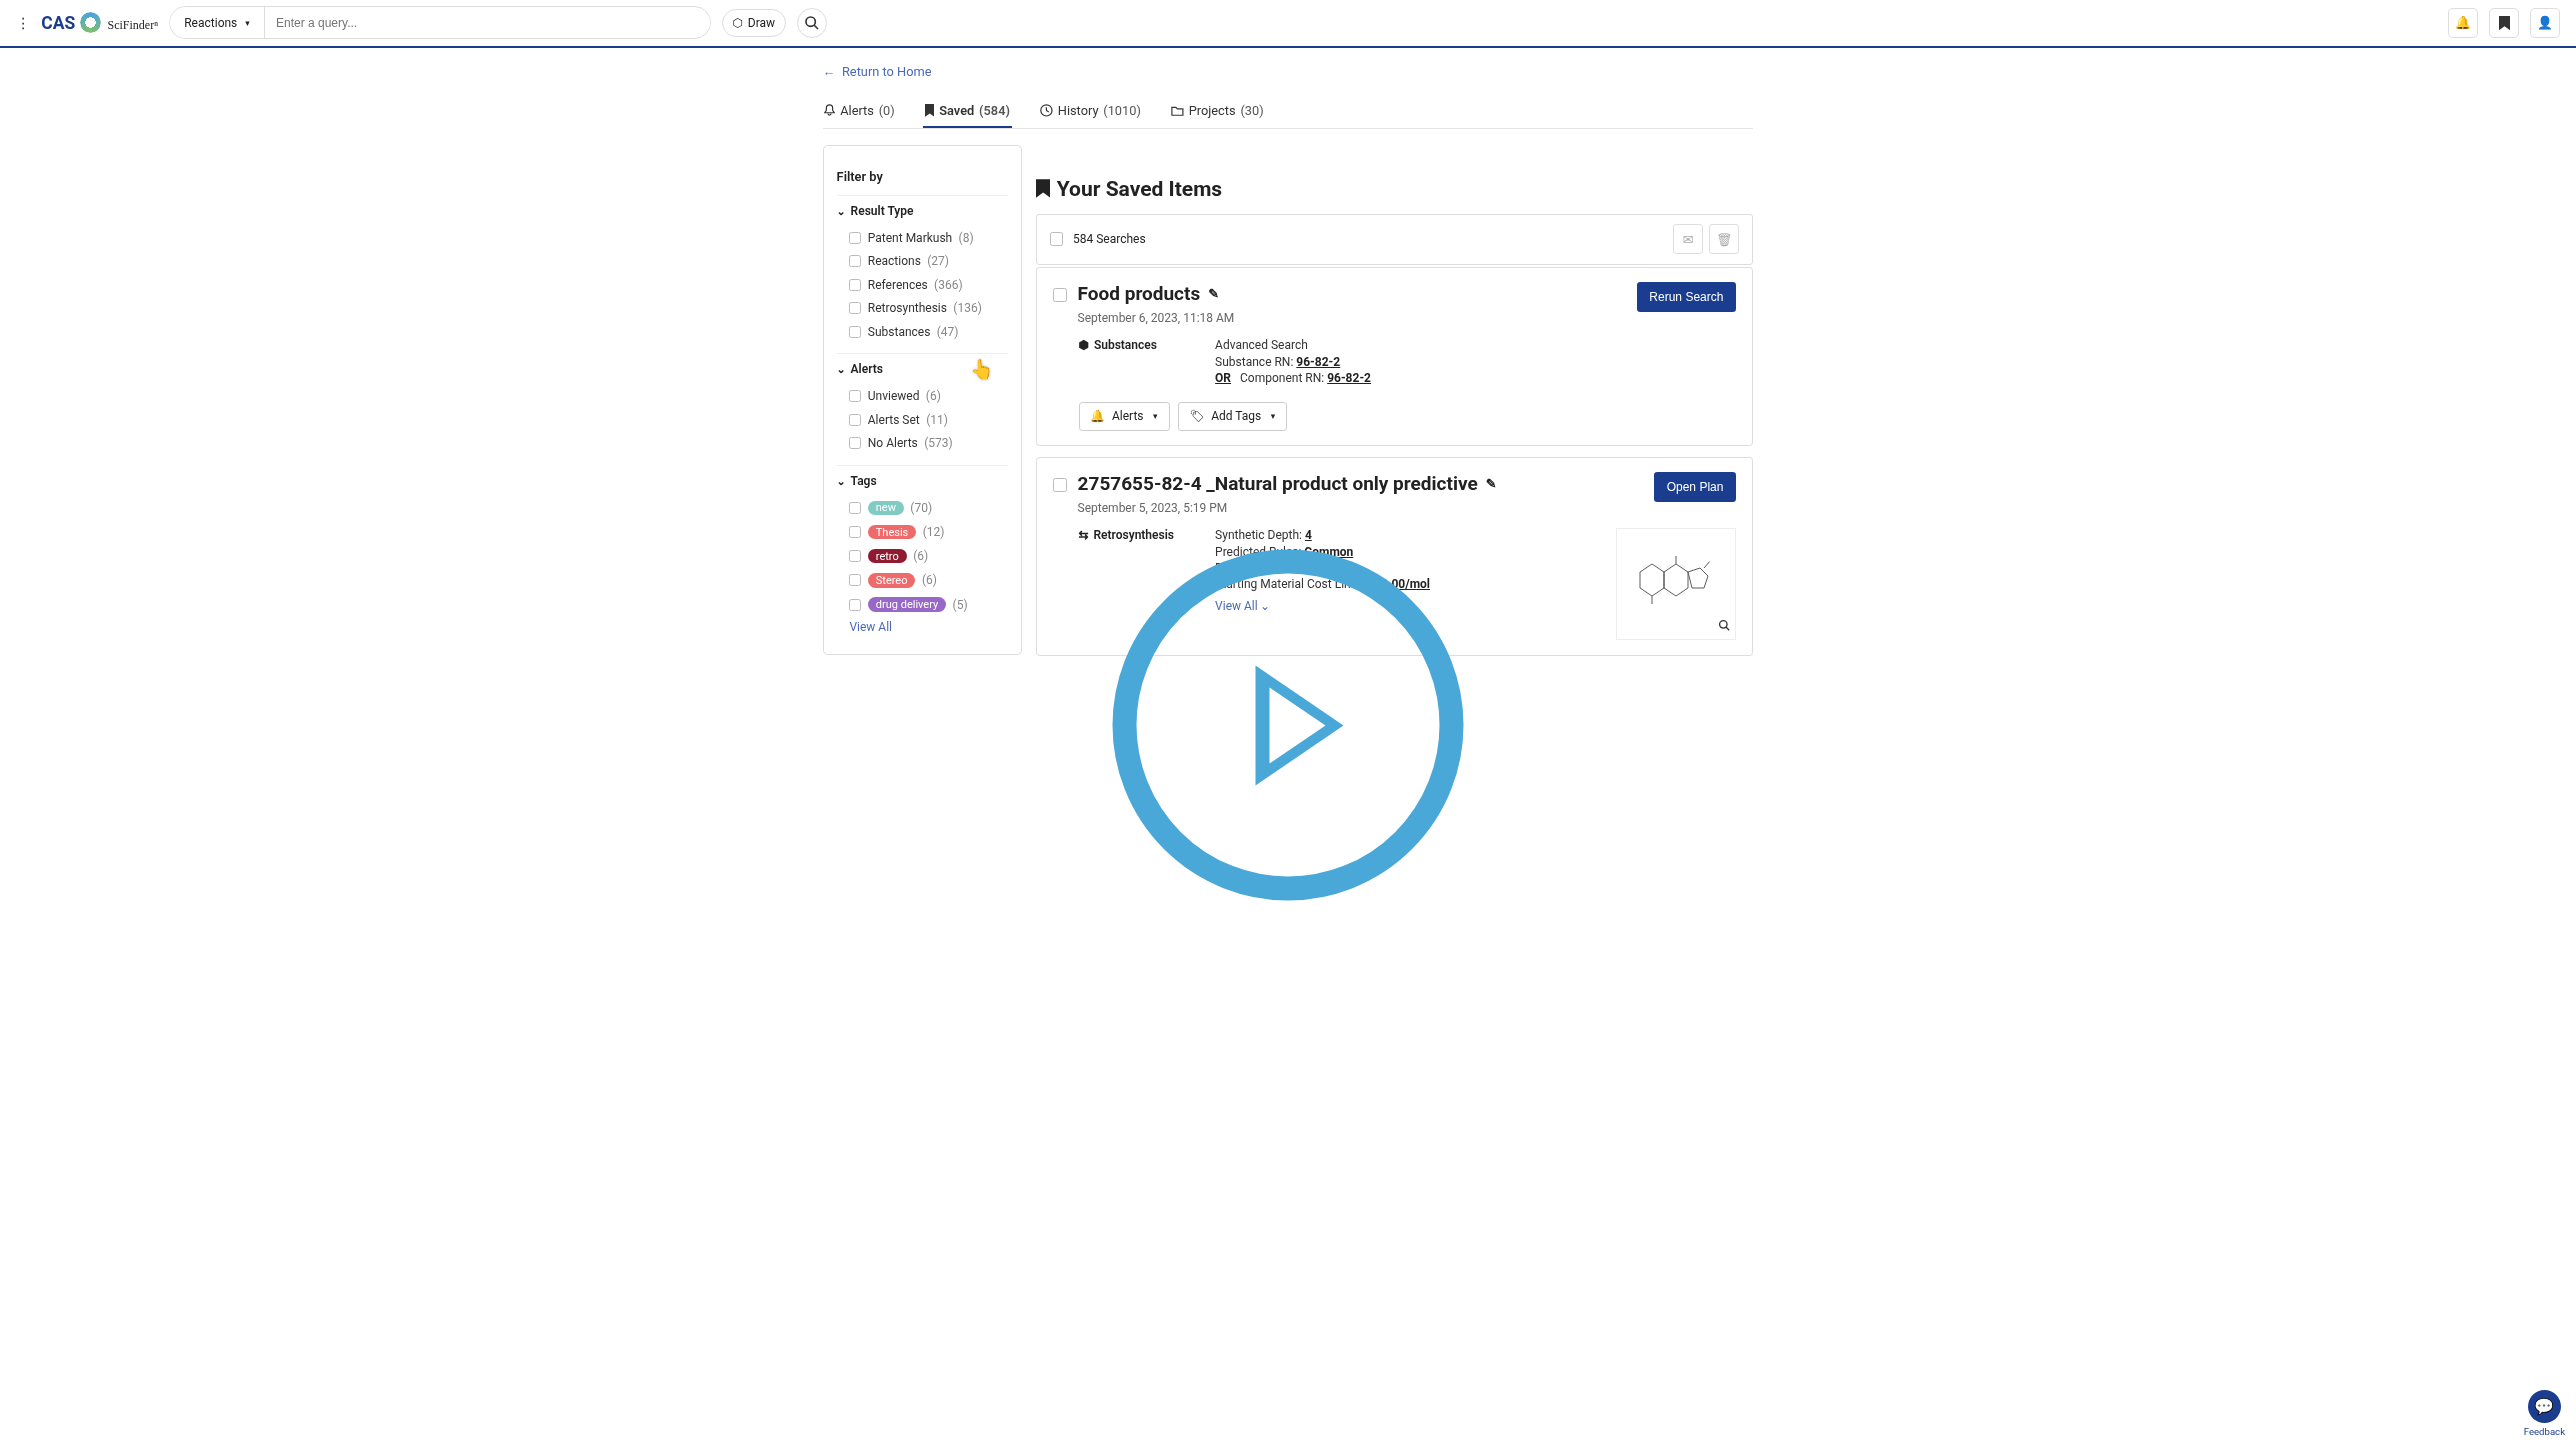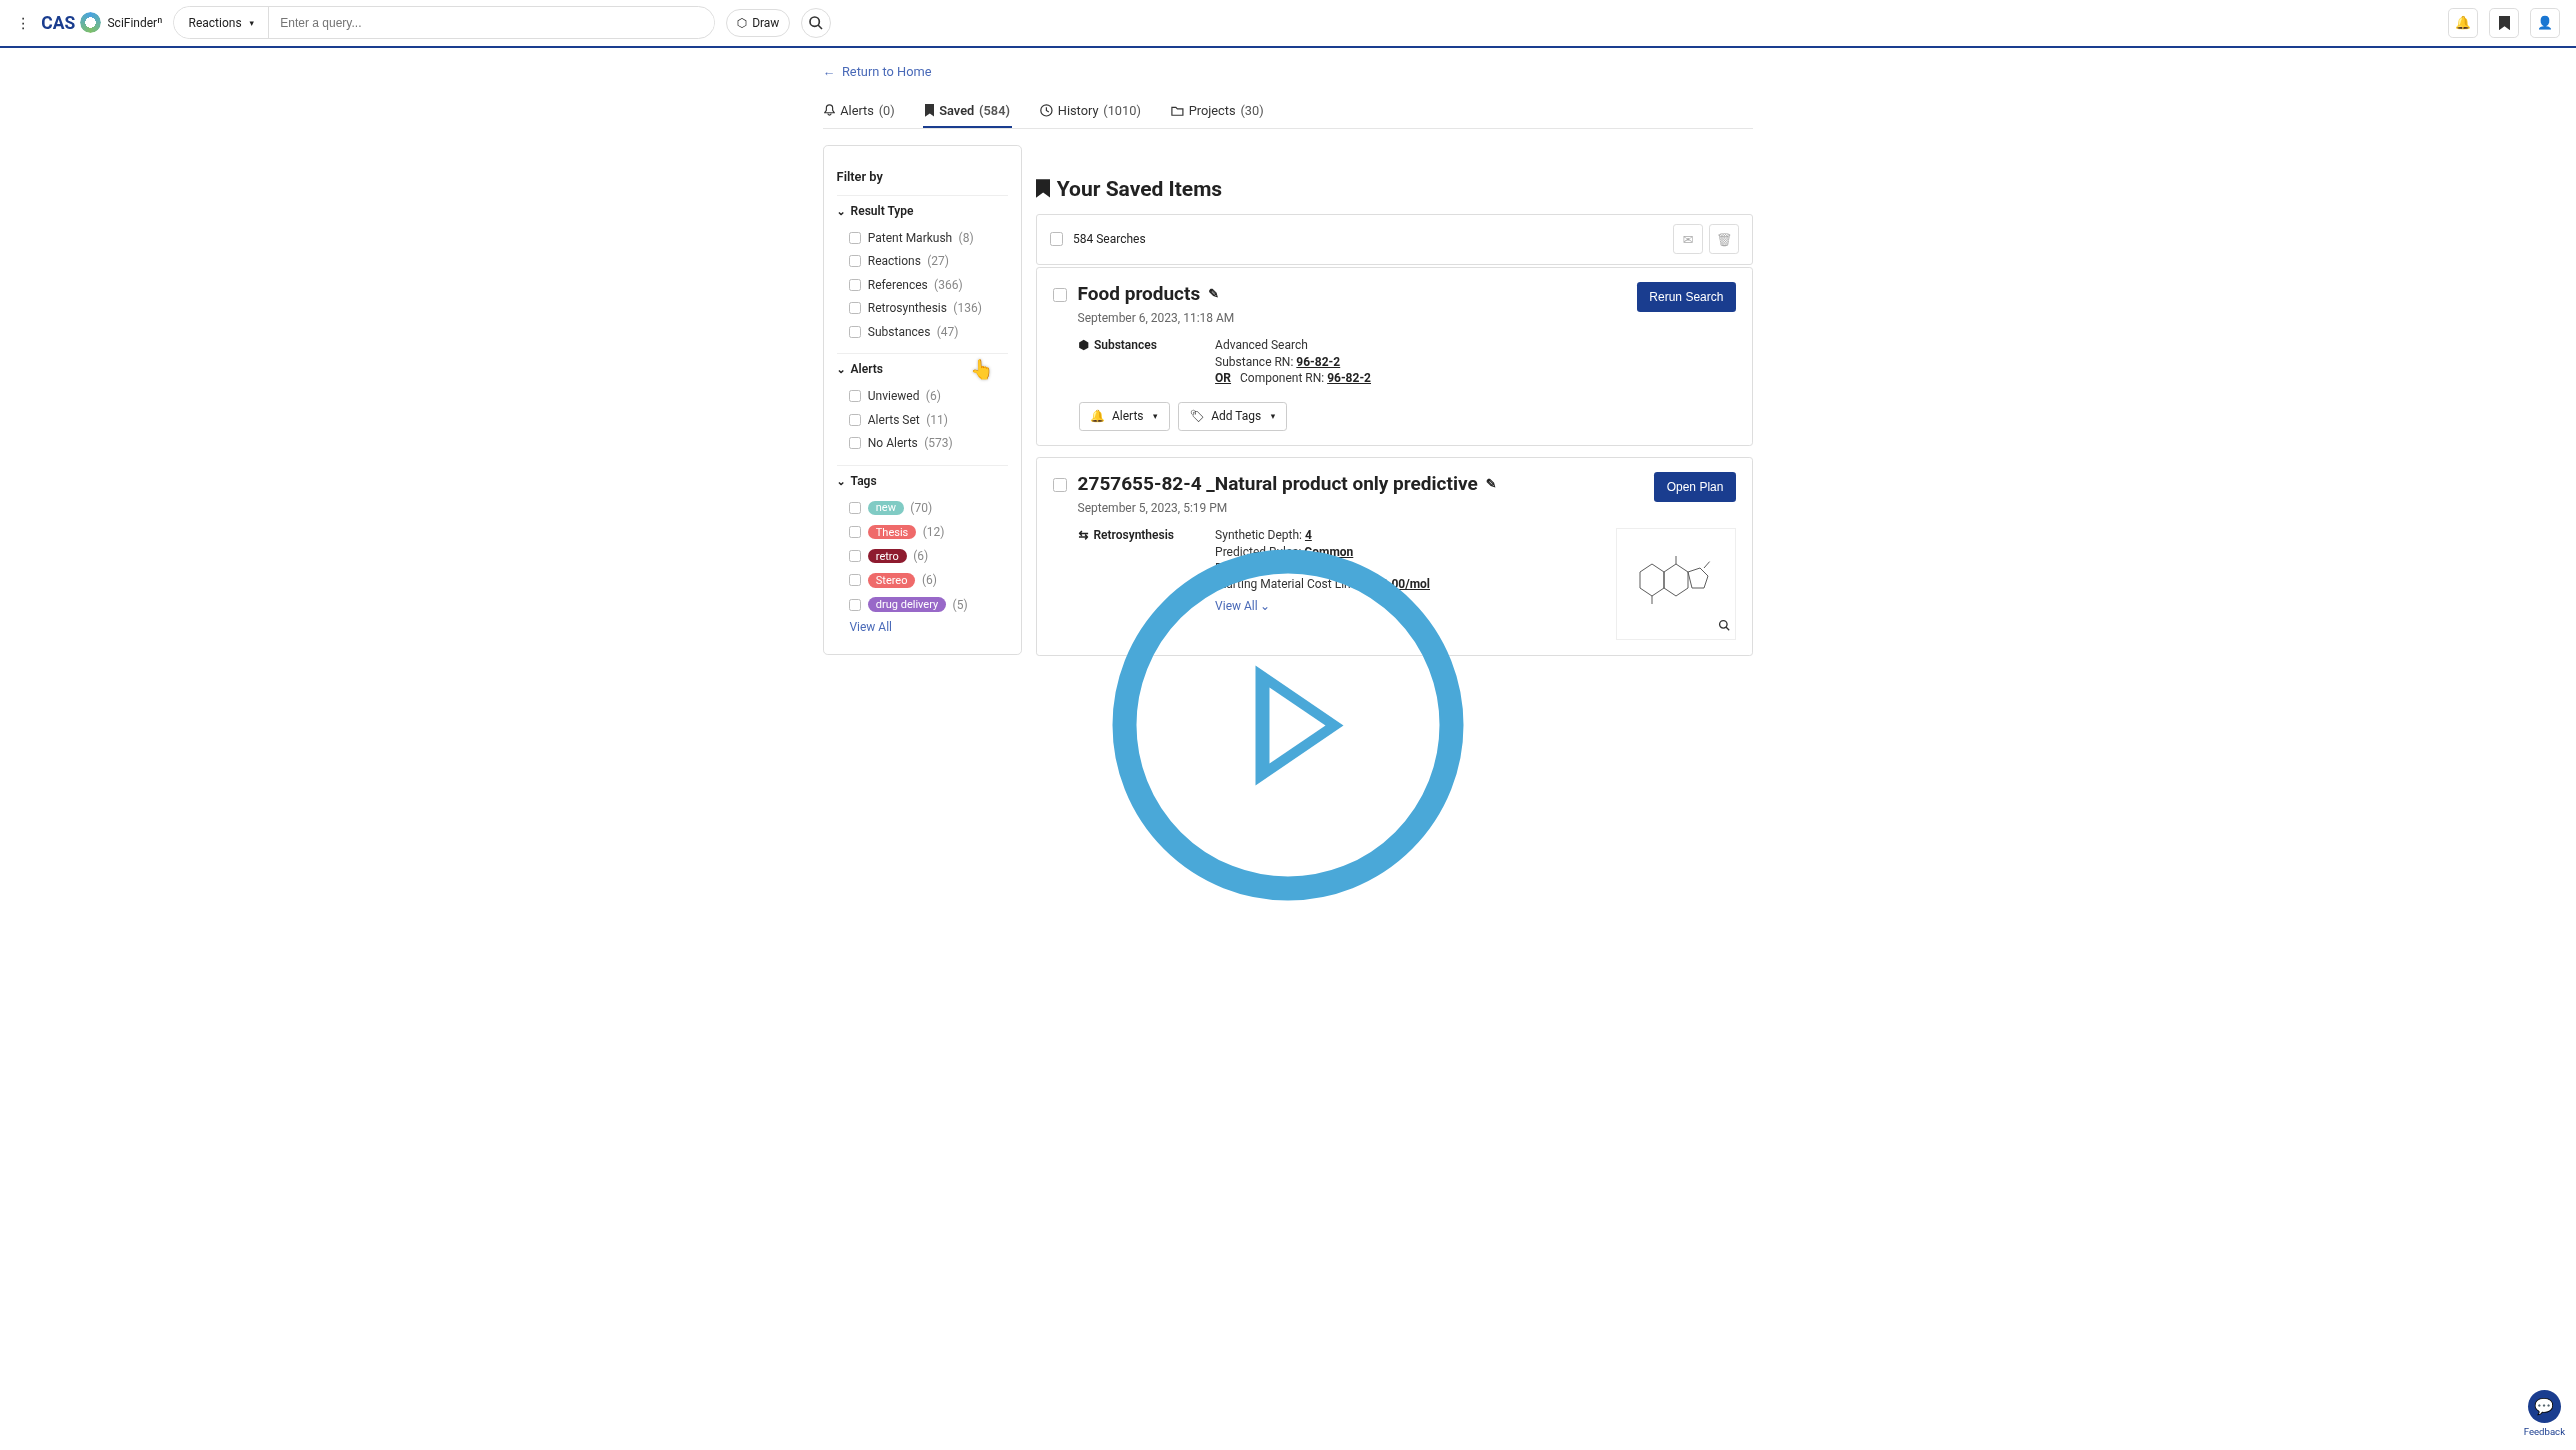--- a/index.html
+++ b/index.html
@@ -8,7 +8,7 @@
 
 .header { display: flex; align-items: center; padding: 6.4px 16px; border-bottom: 2.4px solid #1a3d8f; gap: 11px; }
 .hamburger { cursor: pointer; font-size: 14.3px; }
-.logo { display: flex; align-items: center; gap: 4.8px; font-weight: 700; font-size: 17.5px; color: #1a3d8f; }
+.logo { display: flex; align-items: flex-end; gap: 4.8px; font-weight: 700; font-size: 17.5px; color: #1a3d8f; }
 .logo-swirl { width: 21px; height: 21px; background: conic-gradient(#49a3e0, #7fbf6a, #49a3e0); border-radius: 50%; mask: radial-gradient(circle at center, transparent 35%, black 36%); -webkit-mask: radial-gradient(circle at center, transparent 35%, black 36%); }
 .logo-suffix { font-weight: 400; font-size: 12px; color: #222; margin-left: 1.6px; }
 

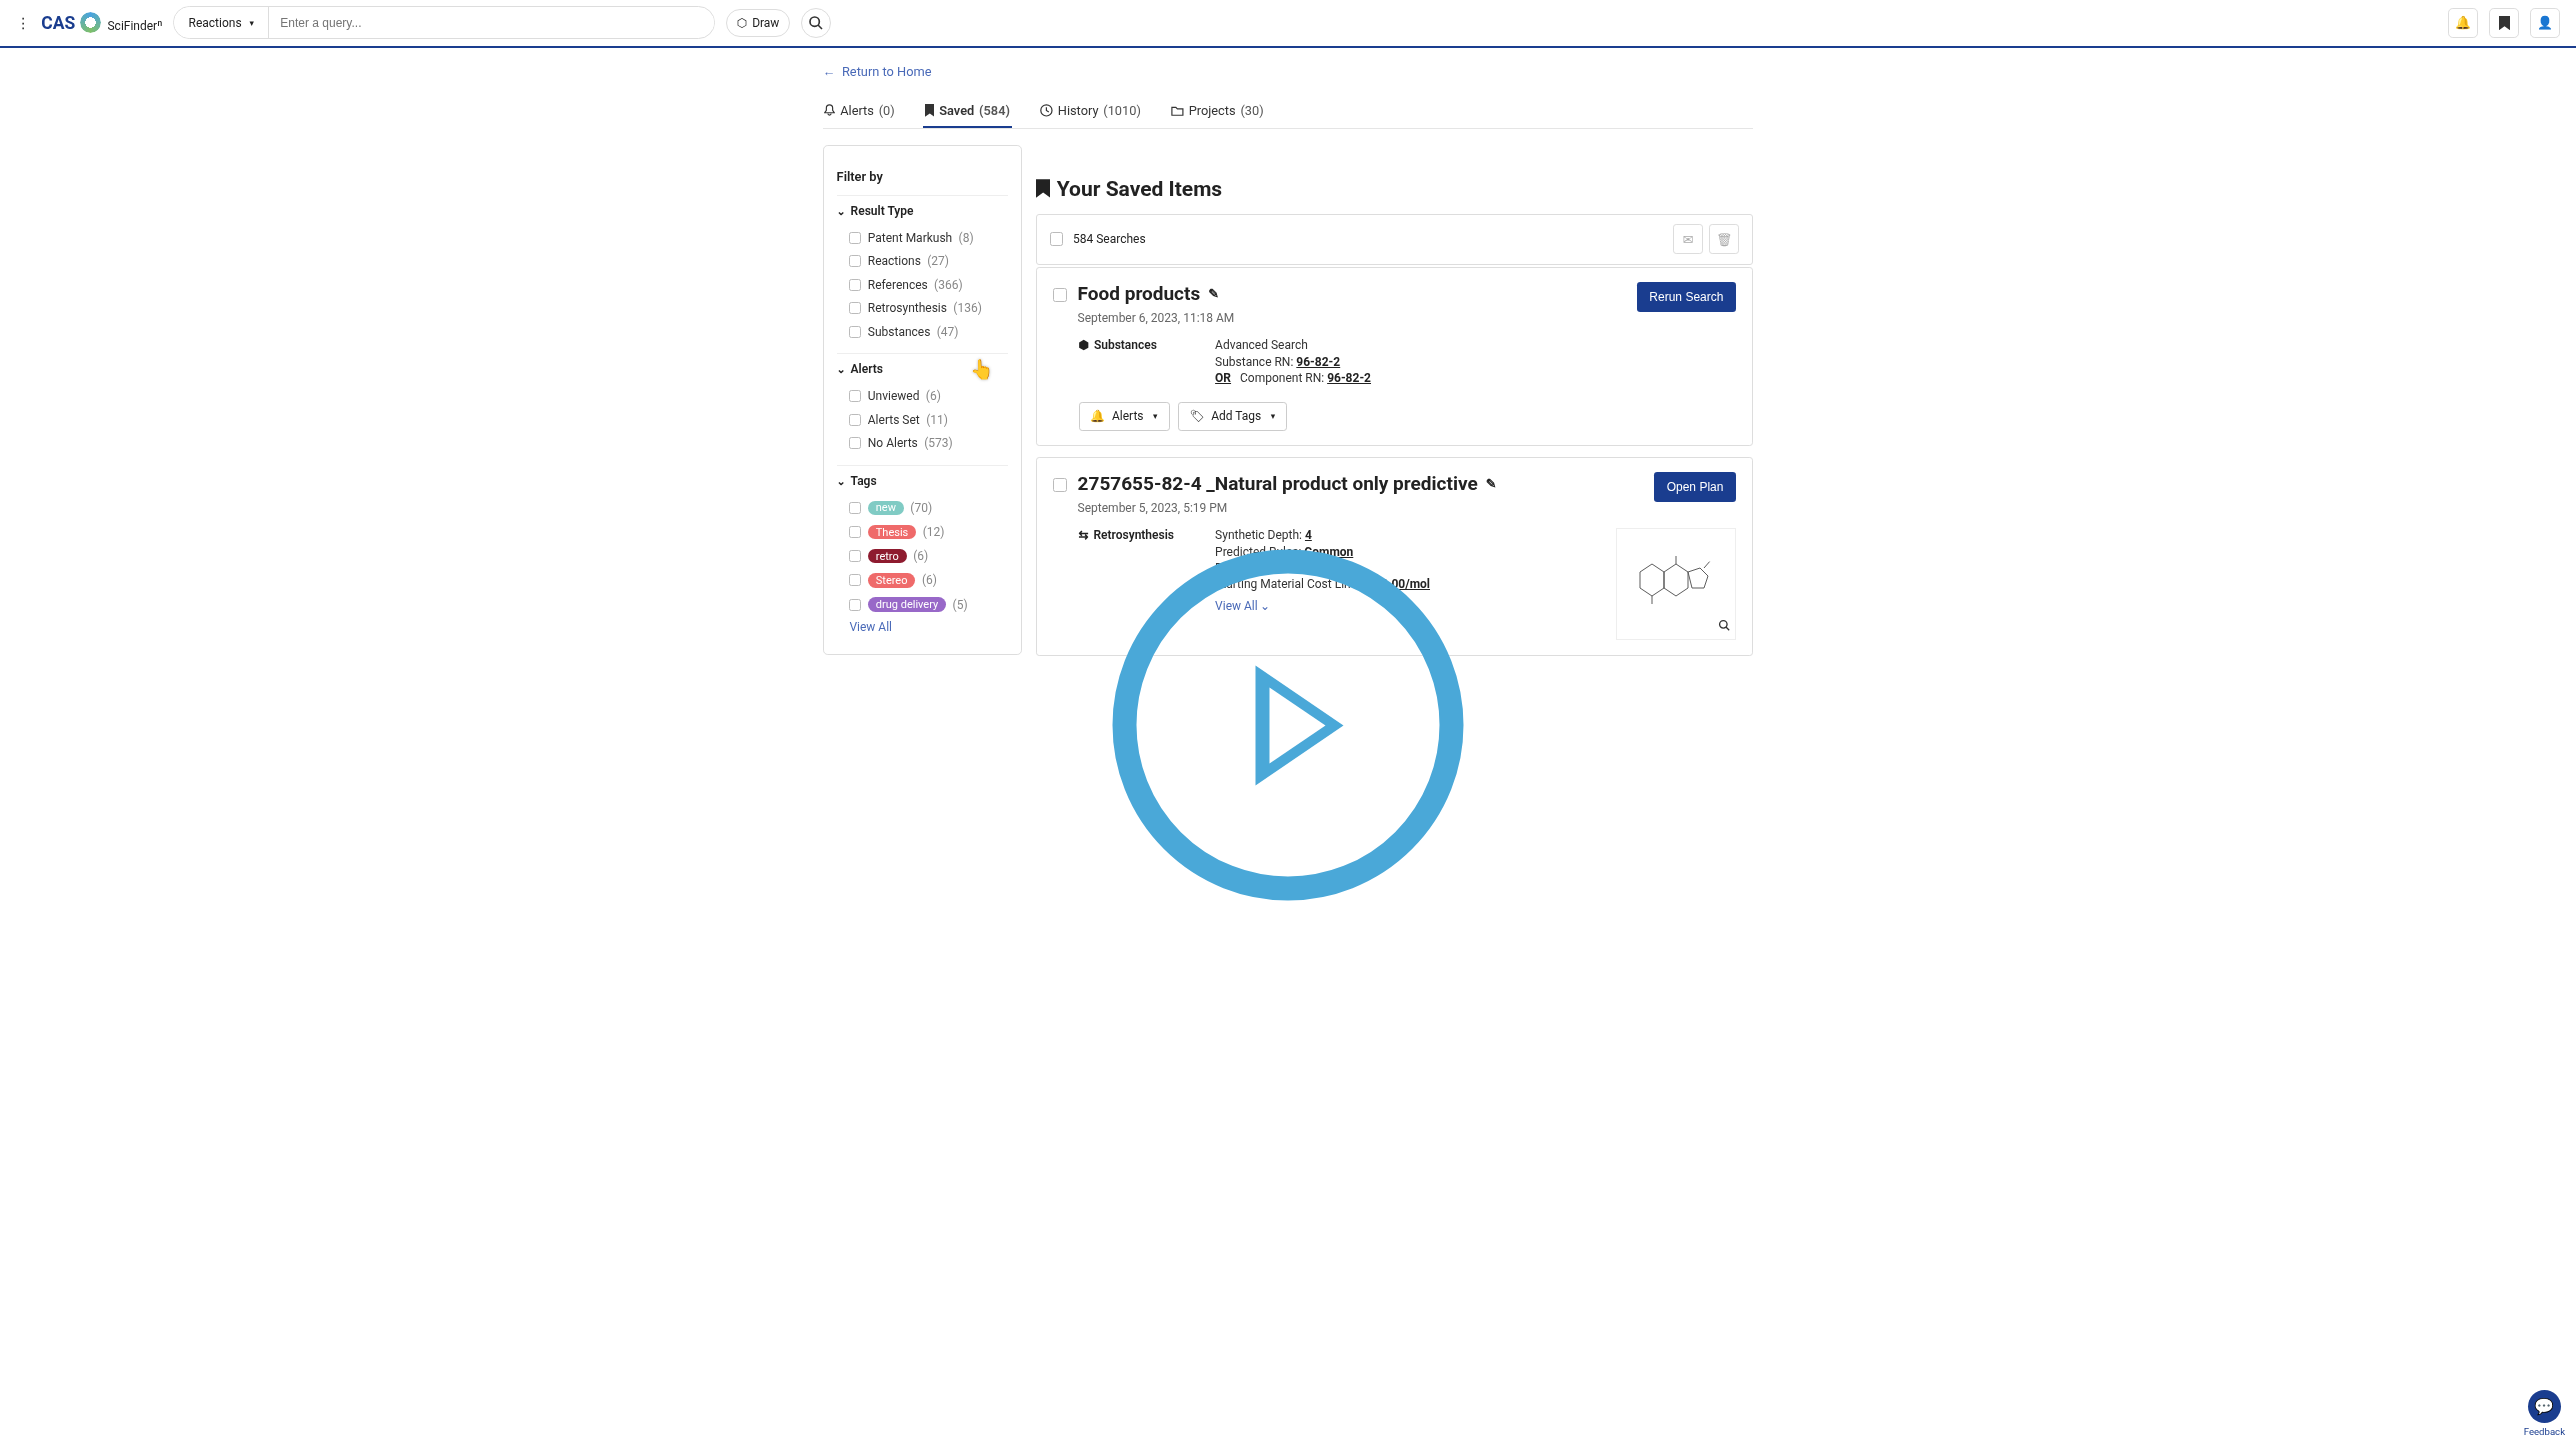--- a/index.html
+++ b/index.html
@@ -10,7 +10,7 @@
 .hamburger { cursor: pointer; font-size: 14.3px; }
 .logo { display: flex; align-items: flex-end; gap: 4.8px; font-weight: 700; font-size: 17.5px; color: #1a3d8f; }
 .logo-swirl { width: 21px; height: 21px; background: conic-gradient(#49a3e0, #7fbf6a, #49a3e0); border-radius: 50%; mask: radial-gradient(circle at center, transparent 35%, black 36%); -webkit-mask: radial-gradient(circle at center, transparent 35%, black 36%); }
-.logo-suffix { font-weight: 400; font-size: 12px; color: #222; margin-left: 1.6px; }
+.logo-suffix { font-weight: 400; font-size: 12px; color: #222; margin-left: 1.6px; font-family: Liberation Serif, serif; }
 
 .search-wrap { display: flex; align-items: center; border: 0.8px solid #ddd; border-radius: 17.5px; height: 33px; flex: 0 0 542px; overflow: hidden; }
 .search-type { display: flex; align-items: center; gap: 4.8px; padding: 0 14.3px; border-right: 0.8px solid #ddd; height: 100%; cursor: pointer; background: #fff; border-radius: 17.5px 0 0 17.5px; }

